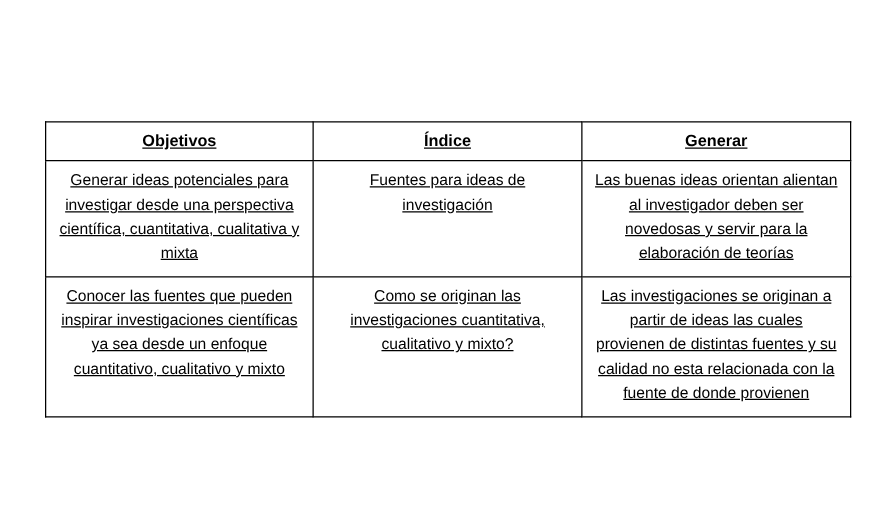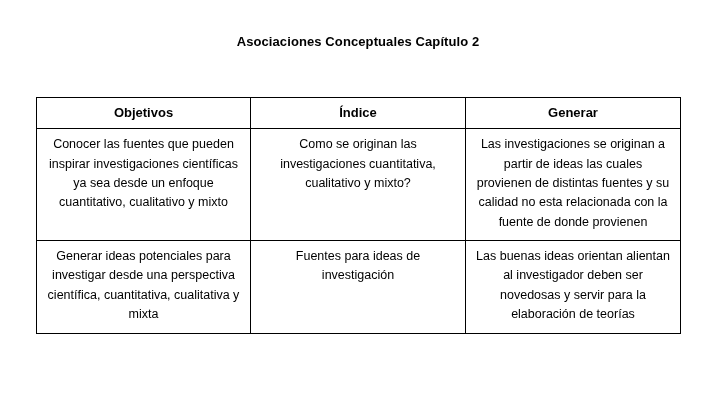--- a/index.html
+++ b/index.html
@@ -68,7 +68,6 @@
 
 <div class="page">
 
-  <div class="doc-title">Asociaciones Conceptuales Capítulo 2</div>
 
   <div class="table-wrap">
     <table class="concept-table">

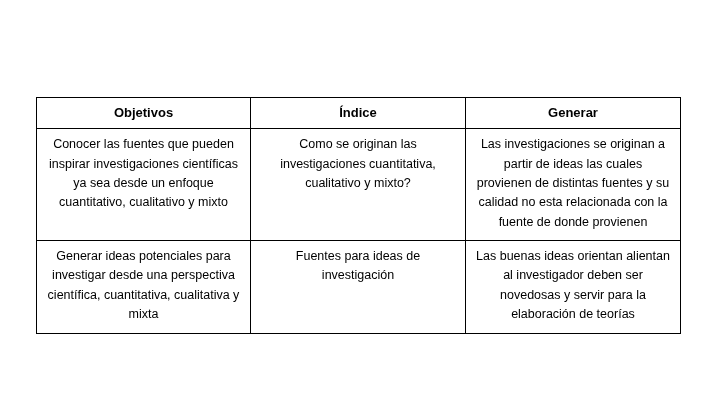--- a/index.html
+++ b/index.html
@@ -35,6 +35,7 @@
     top: 97px;
     left: 36px;
     width: 644px;
+    text-decoration: underline;
   }
   table.concept-table {
     border-collapse: collapse;

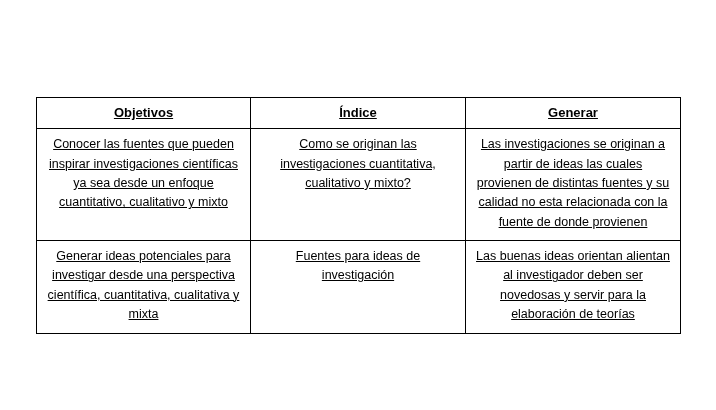--- a/index.html
+++ b/index.html
@@ -86,14 +86,14 @@
       </thead>
       <tbody>
         <tr>
+          <td class="cell-text">Generar ideas potenciales para investigar desde una perspectiva científica, cuantitativa, cualitativa y mixta</td>
+          <td class="cell-text">Fuentes para ideas de investigación</td>
+          <td class="cell-text">Las buenas ideas orientan alientan al  investigador deben ser novedosas y servir para la elaboración de teorías</td>
+        </tr>
+        <tr>
           <td class="cell-text">Conocer las fuentes que pueden inspirar investigaciones científicas ya sea desde un enfoque cuantitativo, cualitativo y mixto</td>
           <td class="cell-text">Como se originan las investigaciones cuantitativa, cualitativo y mixto?</td>
           <td class="cell-text">Las investigaciones se originan a partir de ideas las cuales provienen de distintas fuentes y su calidad no esta relacionada con la fuente de donde provienen</td>
-        </tr>
-        <tr>
-          <td class="cell-text">Generar ideas potenciales para investigar desde una perspectiva científica, cuantitativa, cualitativa y mixta</td>
-          <td class="cell-text">Fuentes para ideas de investigación</td>
-          <td class="cell-text">Las buenas ideas orientan alientan al  investigador deben ser novedosas y servir para la elaboración de teorías</td>
         </tr>
       </tbody>
     </table>

